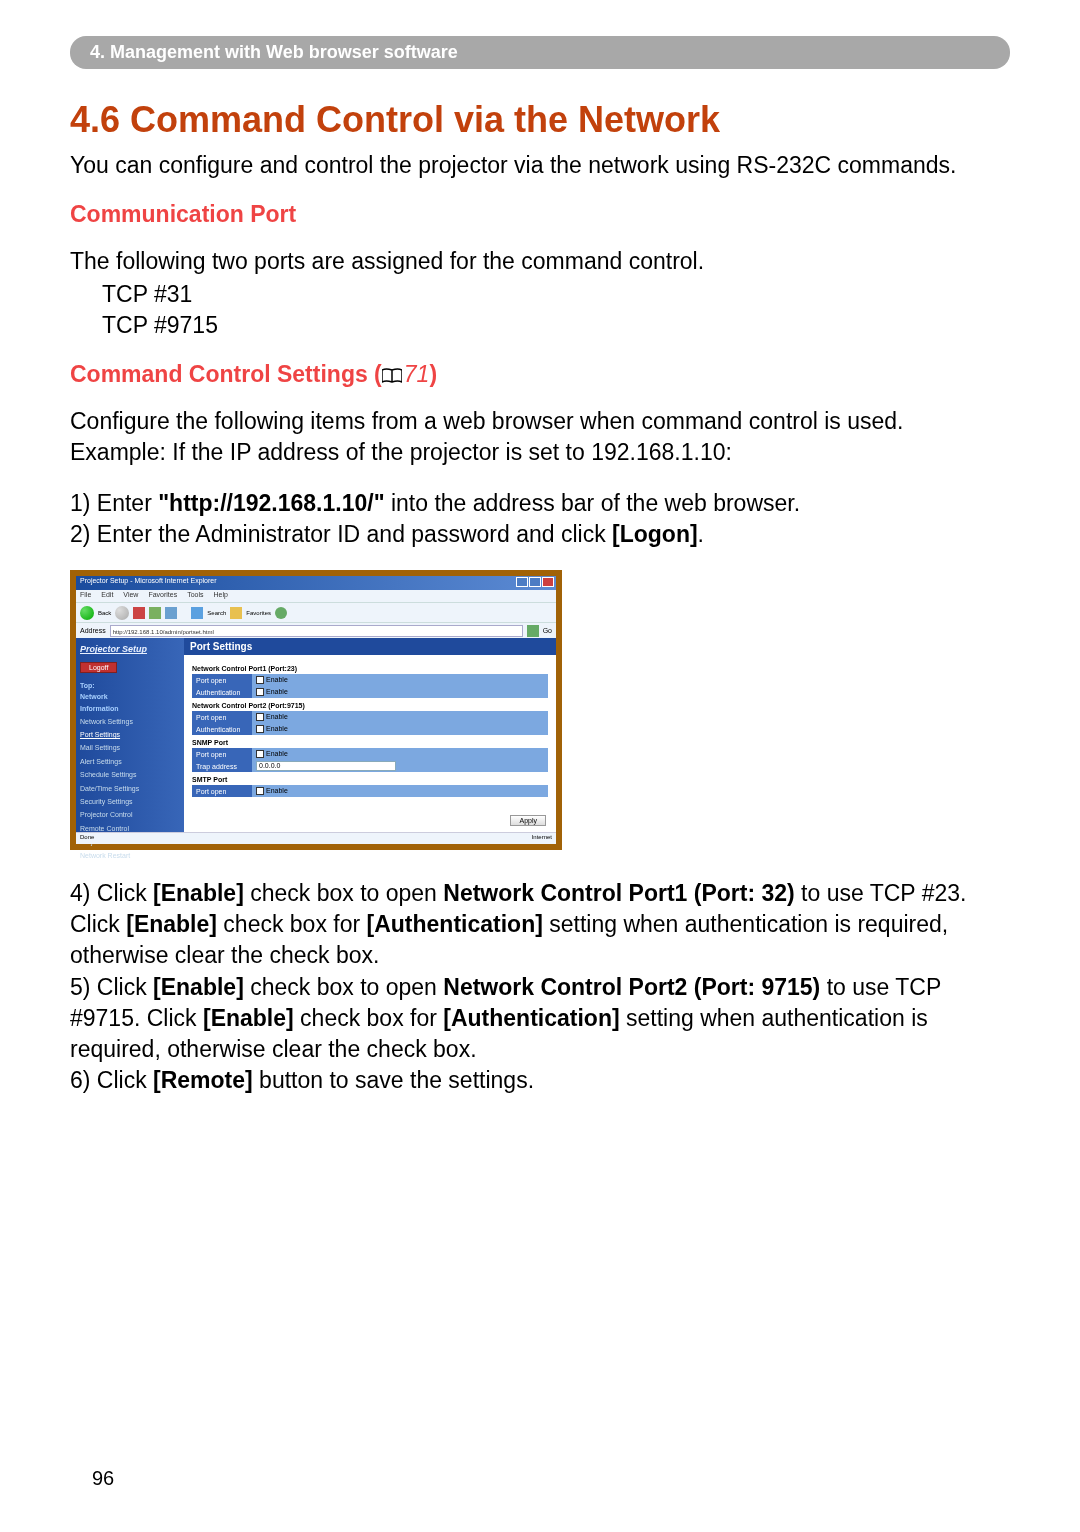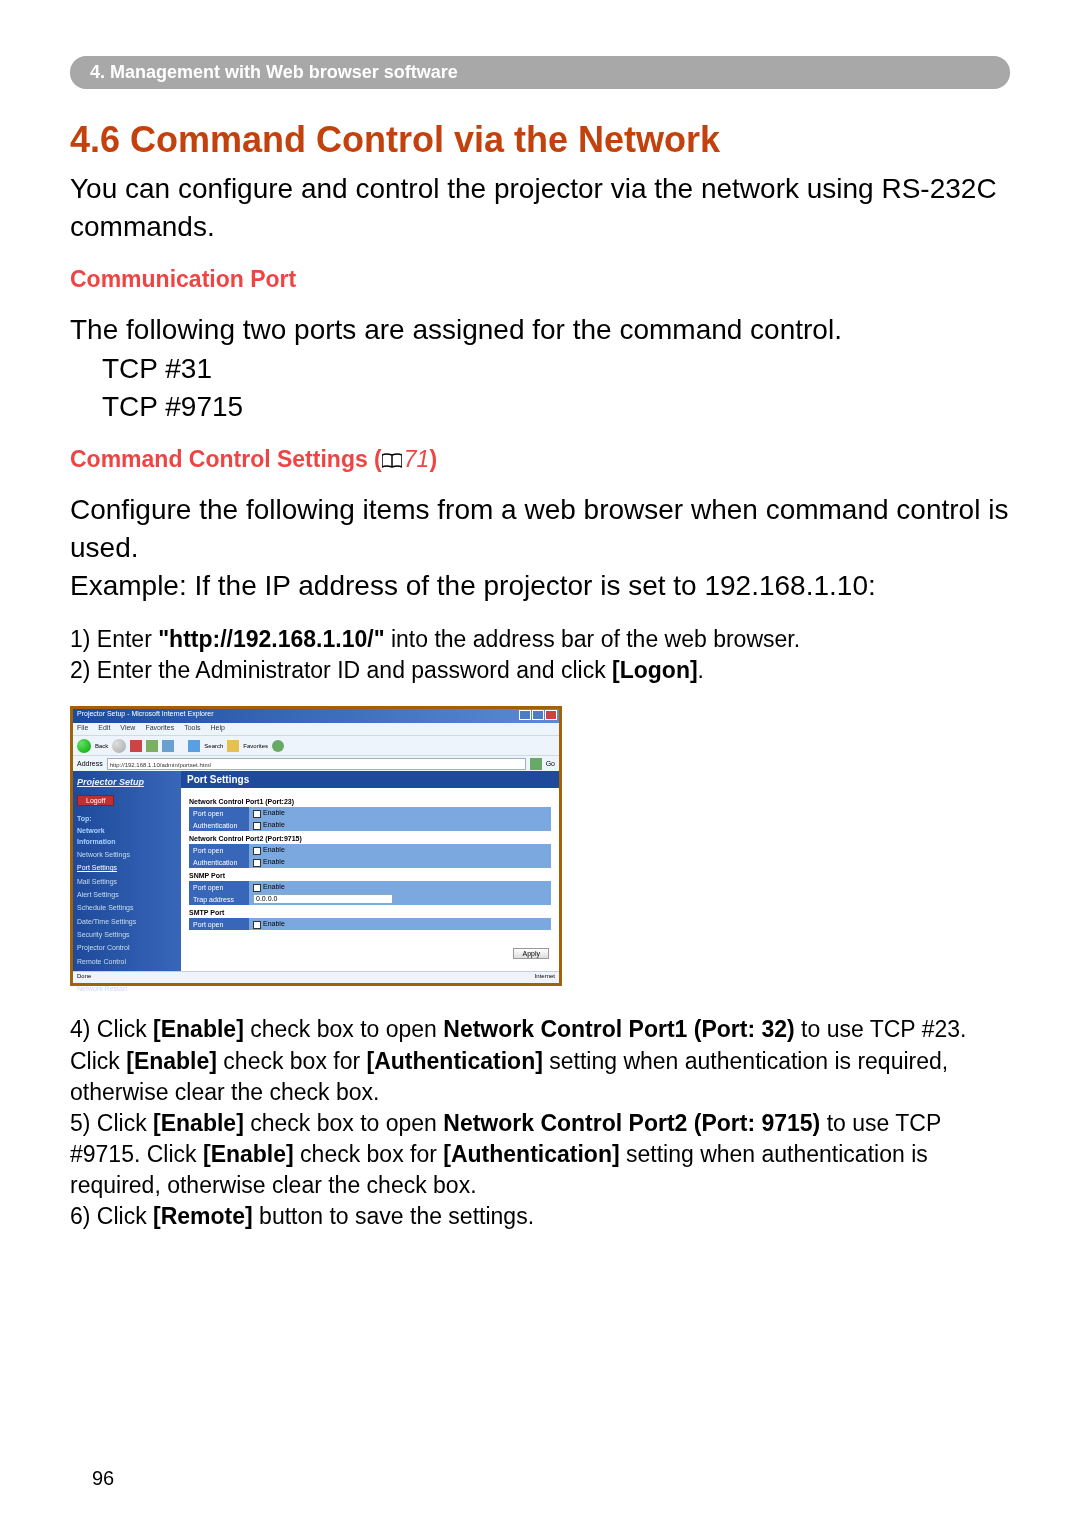--- a/index.html
+++ b/index.html
@@ -15,7 +15,7 @@
       position: relative;
     }
     .page {
-      padding: 56px 70px 40px 70px;
+      padding: 36px 70px 40px 70px;
     }
     .header-bar {
       background: #a8a8a8;

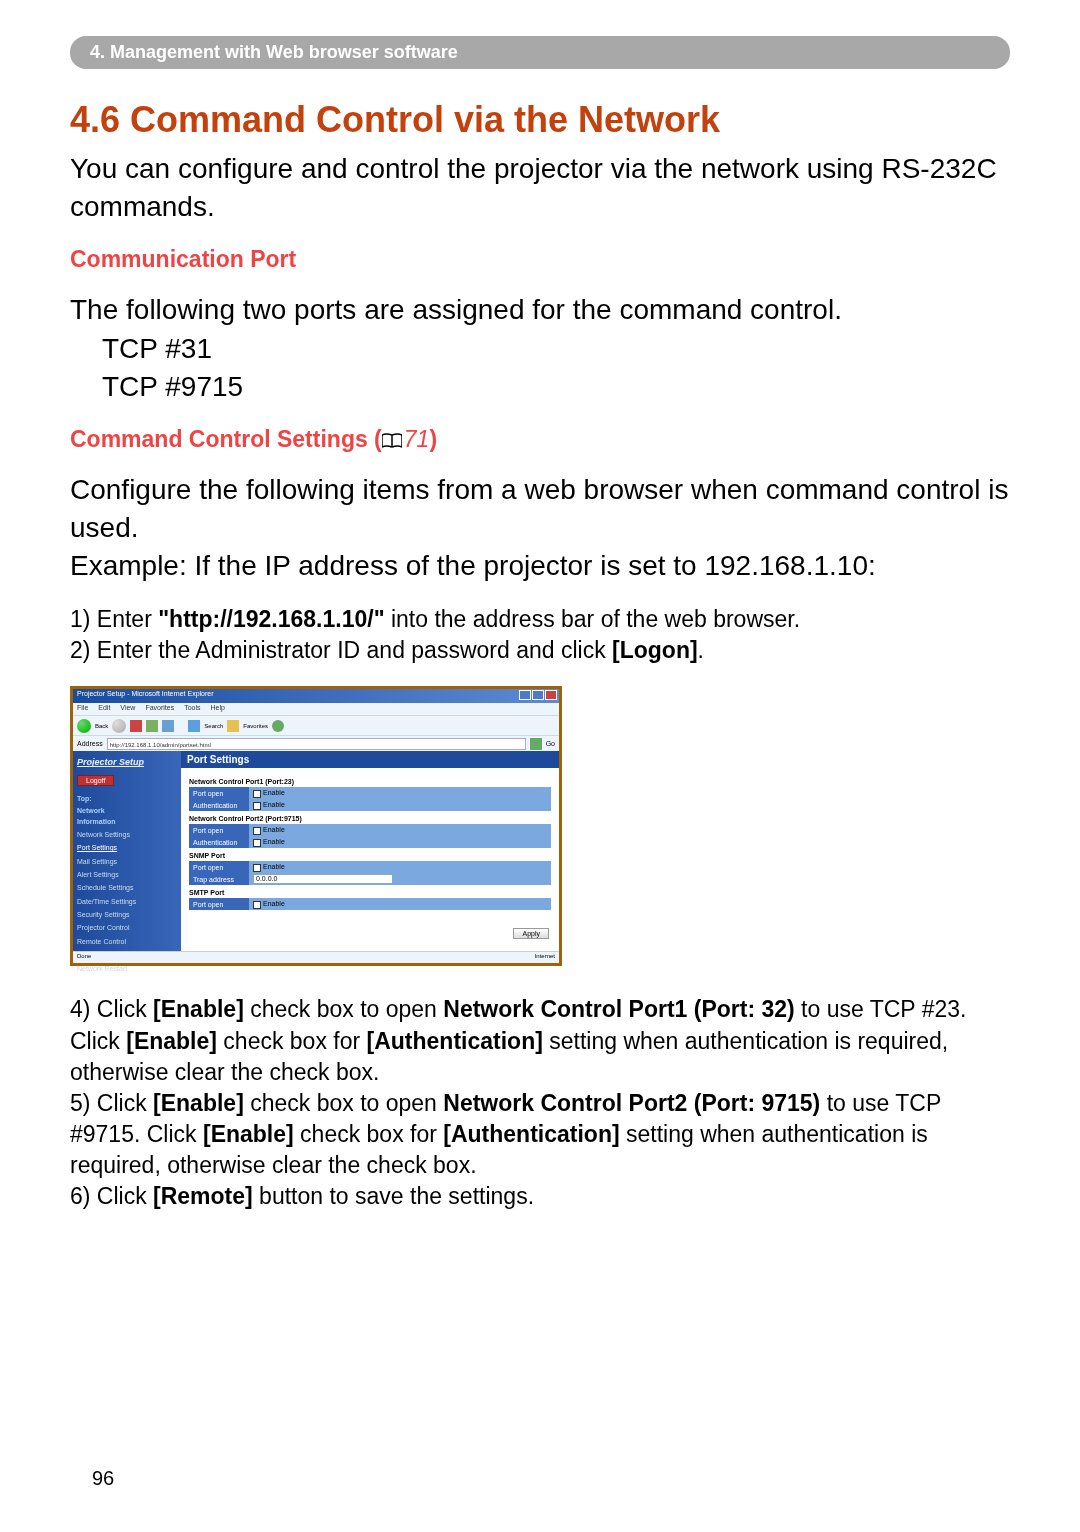--- a/index.html
+++ b/index.html
@@ -33,7 +33,7 @@
       margin-bottom: 9px;
     }
     .body-text {
-      font-size: 28px;
+      font-size: 23px;
       color: #000;
       line-height: 1.35;
       margin-bottom: 20px;

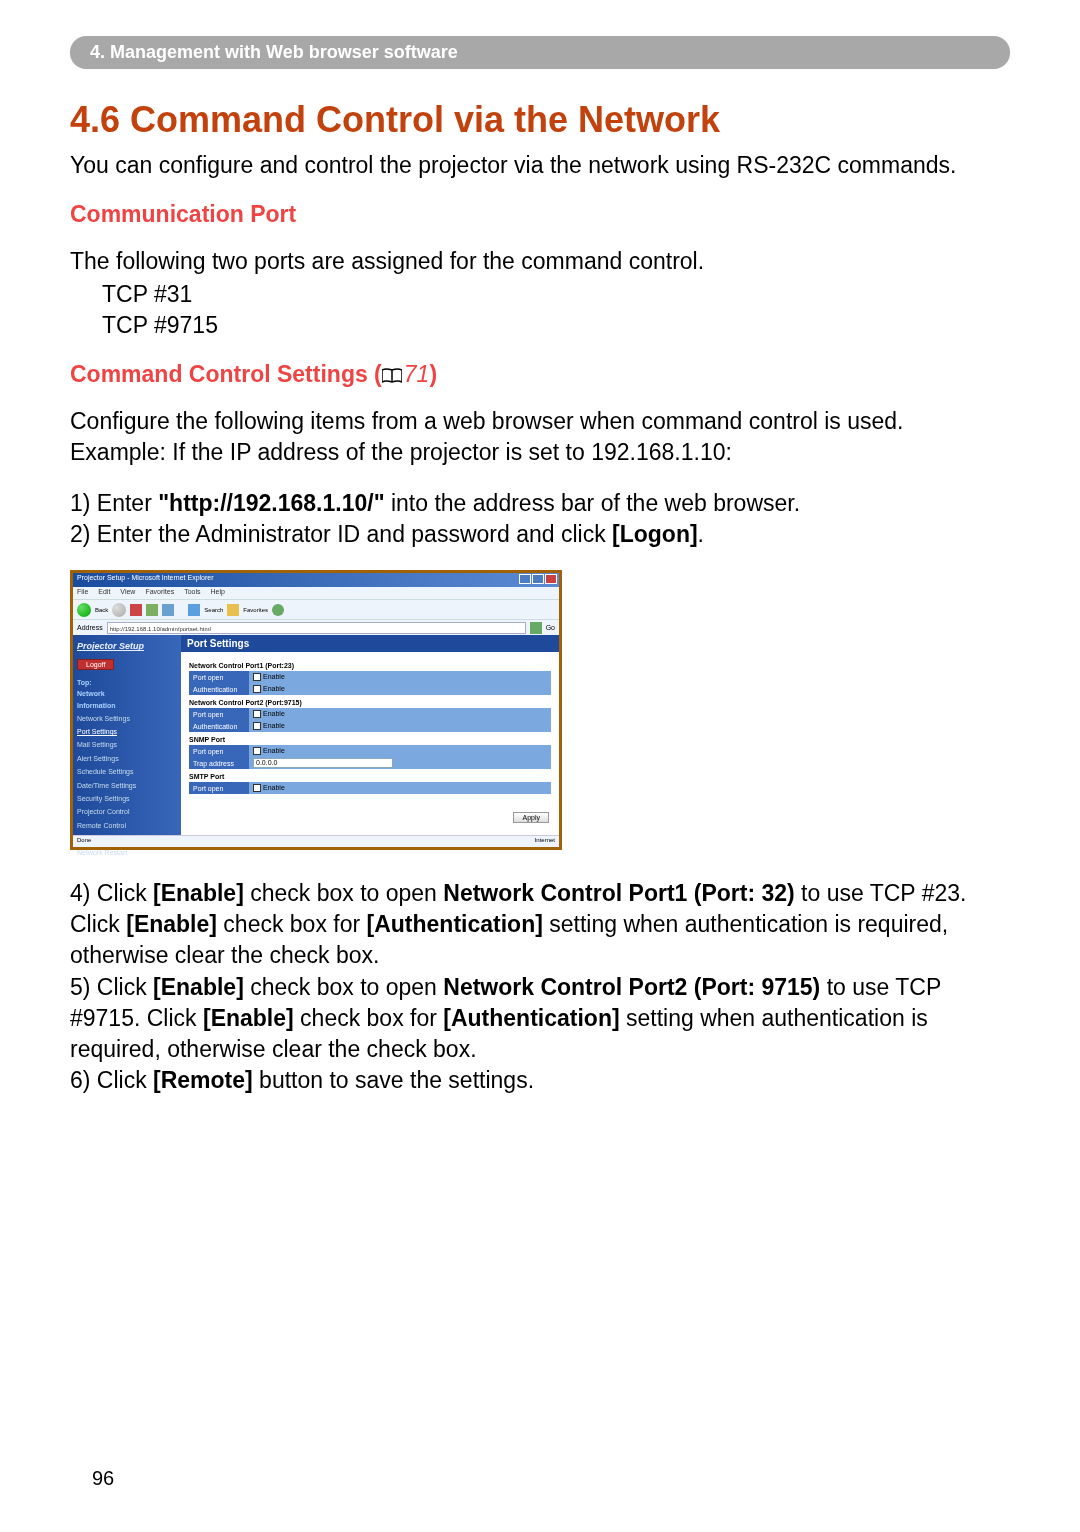--- a/index.html
+++ b/index.html
@@ -75,7 +75,7 @@
       width: 492px;
       height: 280px;
       margin: 20px 0 28px 0;
-      border: 3px solid #a16207;
+      border: 6px solid #a16207;
       position: relative;
       font-size: 8px;
       background: #737373;

